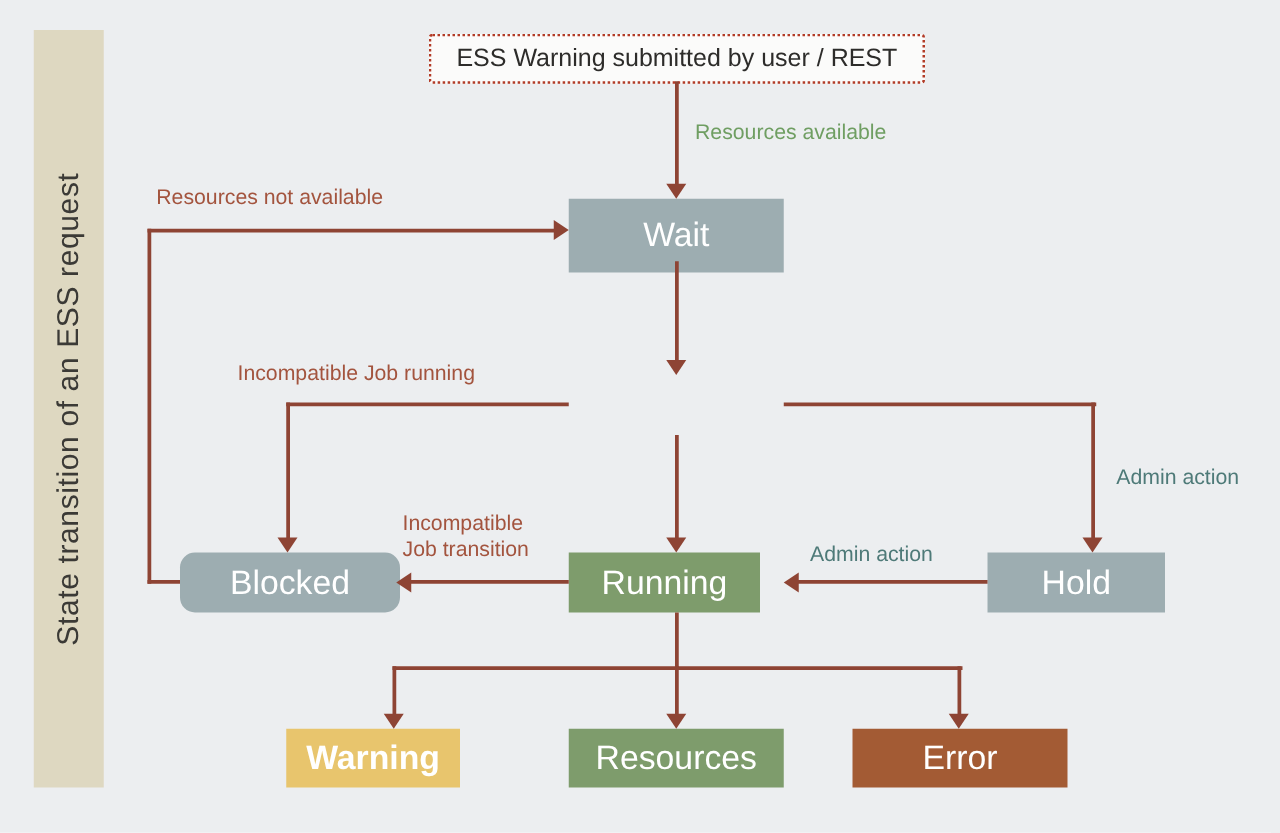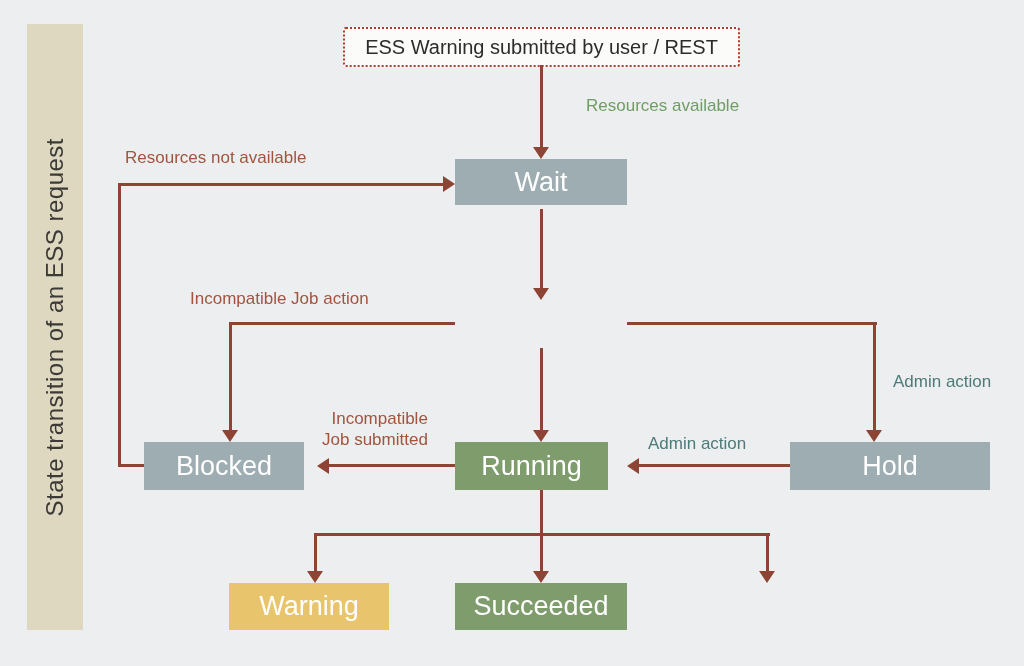--- a/index.html
+++ b/index.html
@@ -46,7 +46,7 @@
 
   
   .elabel{position:absolute;font-size:17px;line-height:1.25;}
-  .green{color:var(--label-green);margin-left:30px;}
+  .green{color:var(--label-green);}
   .maroon{color:var(--label-maroon);text-align:right;}
   .teal{color:var(--label-teal);text-align:center;}
   .prewrap{white-space:pre-line;}

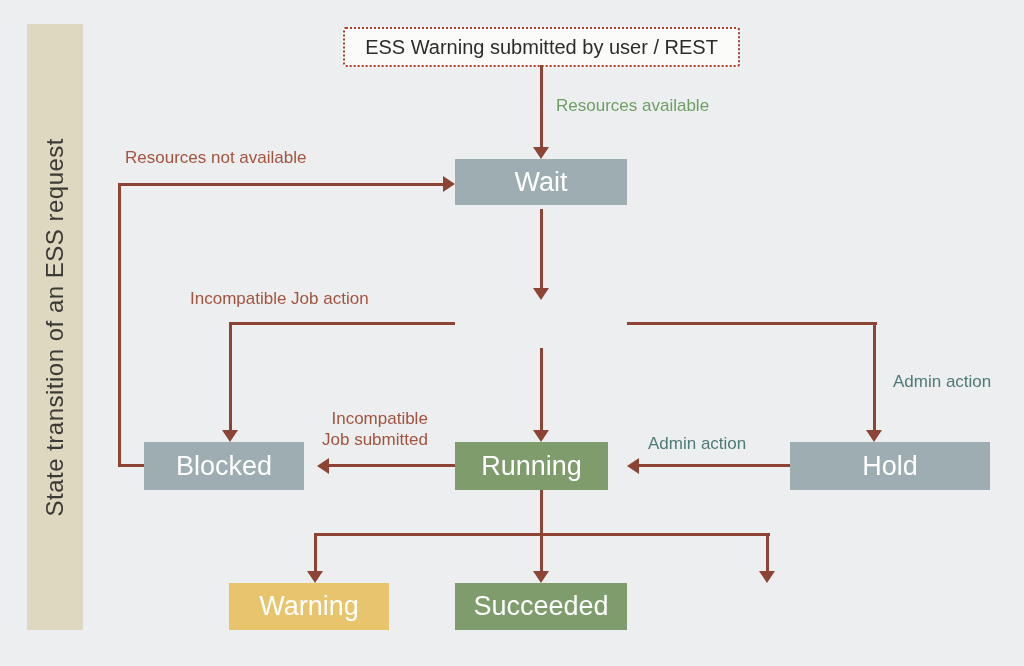--- a/index.html
+++ b/index.html
@@ -47,7 +47,7 @@
   
   .elabel{position:absolute;font-size:17px;line-height:1.25;}
   .green{color:var(--label-green);}
-  .maroon{color:var(--label-maroon);text-align:right;}
+  .maroon{color:var(--label-maroon);}
   .teal{color:var(--label-teal);text-align:center;}
   .prewrap{white-space:pre-line;}
 </style>

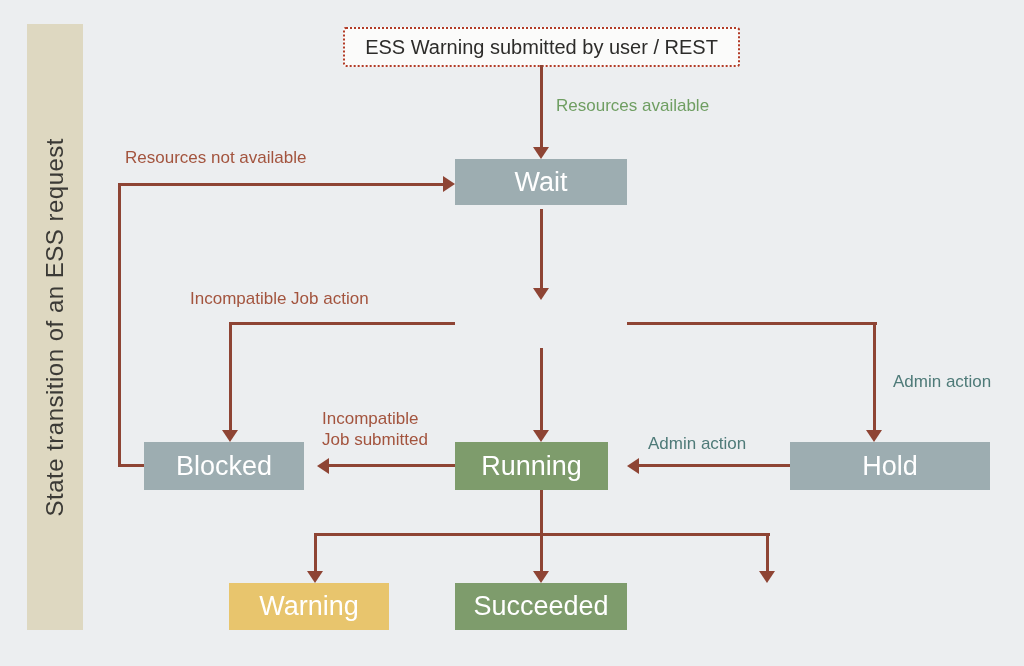--- a/index.html
+++ b/index.html
@@ -28,7 +28,7 @@
   
   .node{position:absolute;display:flex;align-items:center;justify-content:center;
     color:#fff;font-size:27px;}
-  .n-wait{left:455px;top:159px;width:172px;height:46px;background:var(--node-gray);}
+  .n-wait{left:455px;top:159px;width:172px;height:59px;background:var(--node-gray);}
   .n-ready{left:455px;top:300px;width:172px;height:48px;background:var(--node-teal);}
   .n-blocked{left:144px;top:442px;width:160px;height:48px;background:var(--node-gray);}
   .n-running{left:455px;top:442px;width:153px;height:48px;background:var(--node-green);}

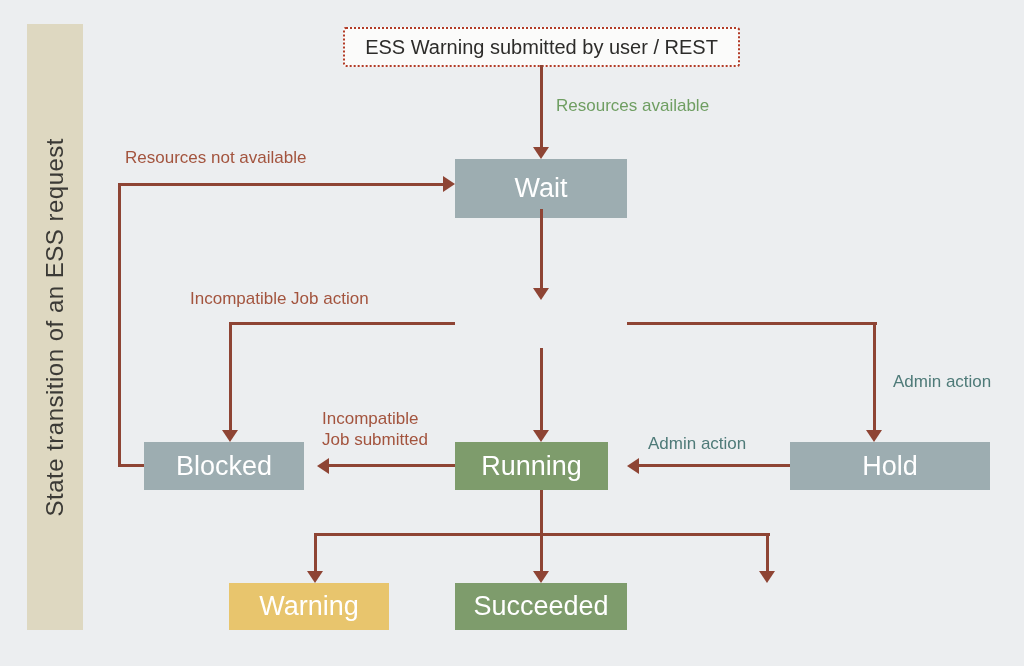--- a/index.html
+++ b/index.html
@@ -96,7 +96,7 @@
   <div class="seg" style="left:229px;top:322px;width:226px;height:3px;"></div>
   <div class="seg" style="left:229px;top:322px;width:3px;height:110px;"></div>
   <div class="head down" style="left:222px;top:430px;"></div>
-  <div class="elabel maroon" style="left:190px;top:288px;">Incompatible Job action</div>
+  <div class="elabel maroon" style="left:190px;top:288px;">Incompatible Job running</div>
 
   <div class="seg" style="left:627px;top:322px;width:250px;height:3px;"></div>
   <div class="seg" style="left:873px;top:322px;width:3px;height:110px;"></div>

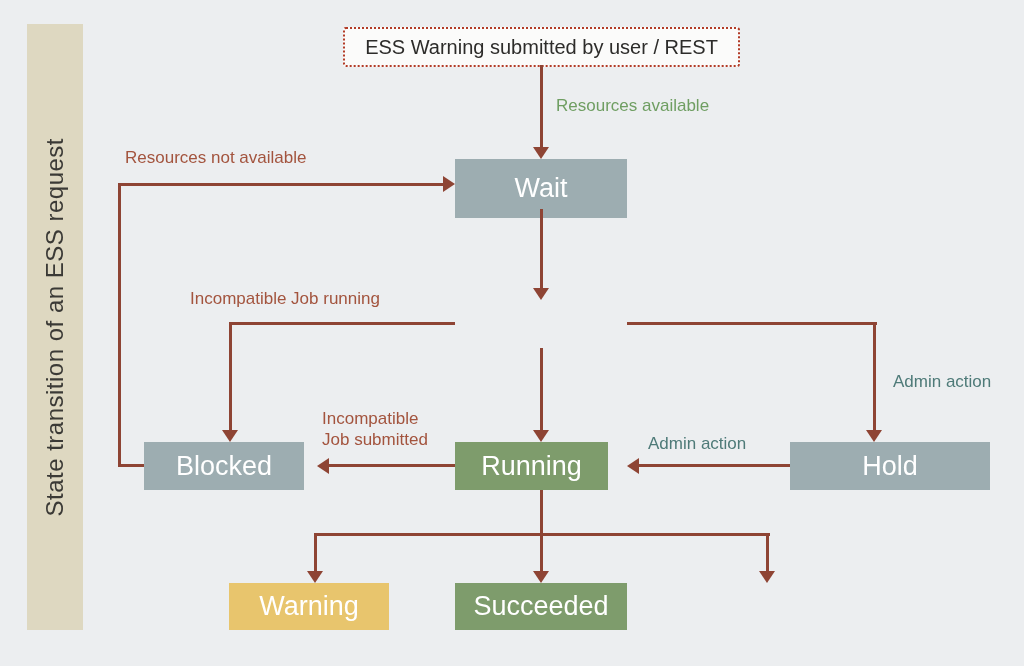--- a/index.html
+++ b/index.html
@@ -110,7 +110,7 @@
   <div class="seg" style="left:327px;top:464px;width:128px;height:3px;"></div>
   <div class="head left" style="left:317px;top:458px;"></div>
   <div class="elabel maroon prewrap" style="left:322px;top:408px;">Incompatible
-Job submitted</div>
+Job transition</div>
 
   <div class="seg" style="left:118px;top:464px;width:26px;height:3px;"></div>
   <div class="seg" style="left:118px;top:183px;width:3px;height:284px;"></div>

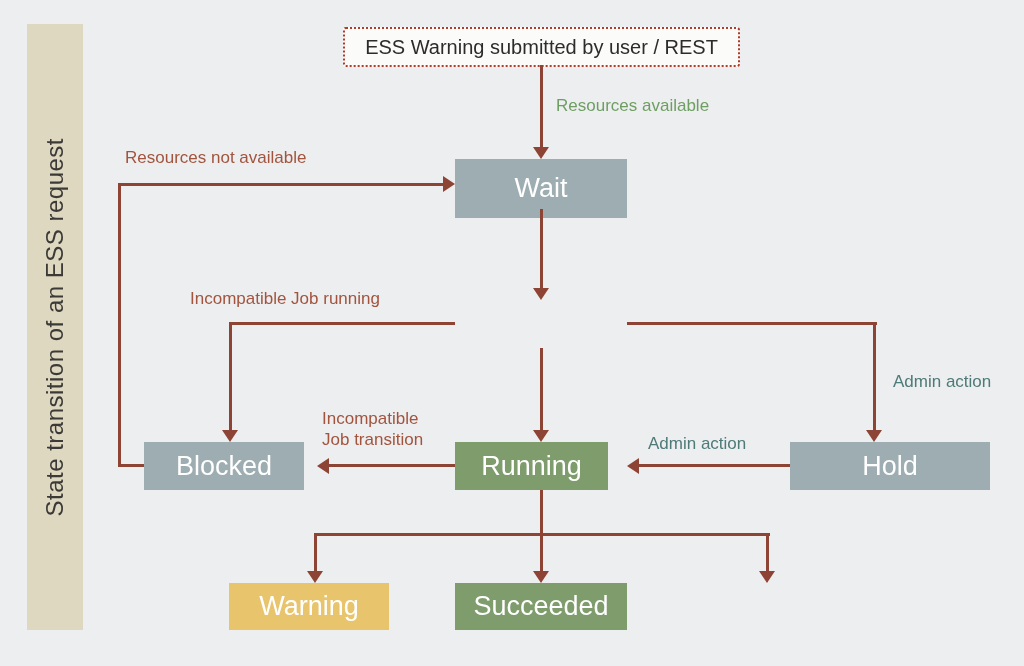--- a/index.html
+++ b/index.html
@@ -30,7 +30,7 @@
     color:#fff;font-size:27px;}
   .n-wait{left:455px;top:159px;width:172px;height:59px;background:var(--node-gray);}
   .n-ready{left:455px;top:300px;width:172px;height:48px;background:var(--node-teal);}
-  .n-blocked{left:144px;top:442px;width:160px;height:48px;background:var(--node-gray);}
+  .n-blocked{left:144px;top:442px;width:176px;height:48px;background:var(--node-gray);border-radius:12px;}
   .n-running{left:455px;top:442px;width:153px;height:48px;background:var(--node-green);}
   .n-hold{left:790px;top:442px;width:200px;height:48px;background:var(--node-gray);}
   .n-warning{left:229px;top:583px;width:160px;height:47px;background:var(--node-gold);}

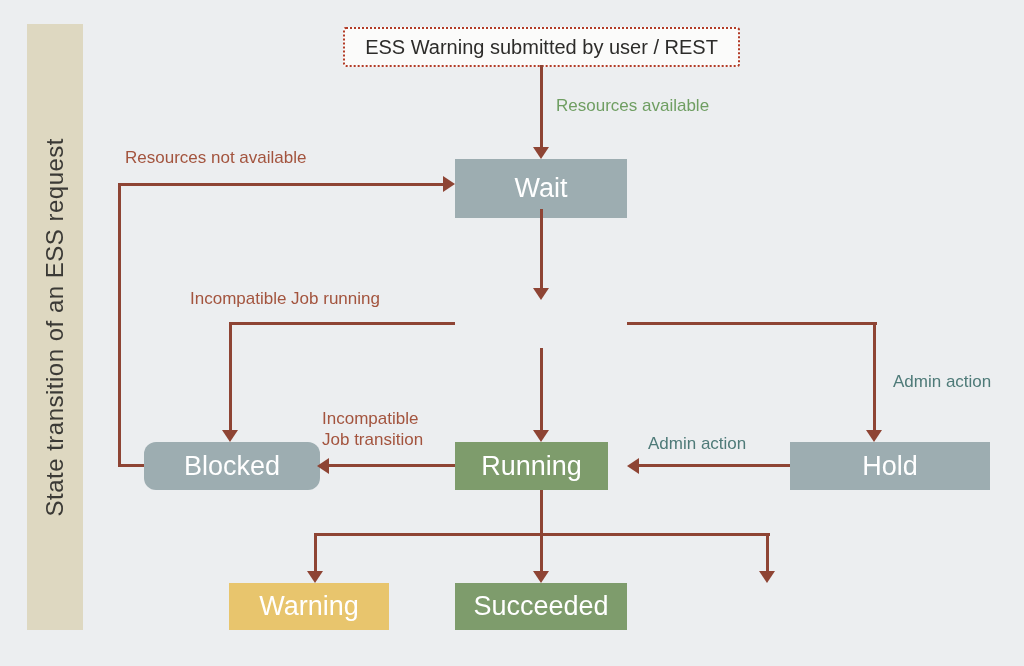--- a/index.html
+++ b/index.html
@@ -32,7 +32,7 @@
   .n-ready{left:455px;top:300px;width:172px;height:48px;background:var(--node-teal);}
   .n-blocked{left:144px;top:442px;width:176px;height:48px;background:var(--node-gray);border-radius:12px;}
   .n-running{left:455px;top:442px;width:153px;height:48px;background:var(--node-green);}
-  .n-hold{left:790px;top:442px;width:200px;height:48px;background:var(--node-gray);}
+  .n-hold{left:790px;top:442px;width:142px;height:48px;background:var(--node-gray);}
   .n-warning{left:229px;top:583px;width:160px;height:47px;background:var(--node-gold);}
   .n-succeeded{left:455px;top:583px;width:172px;height:47px;background:var(--node-green);}
   .n-error{left:682px;top:583px;width:172px;height:47px;background:var(--node-rust);}

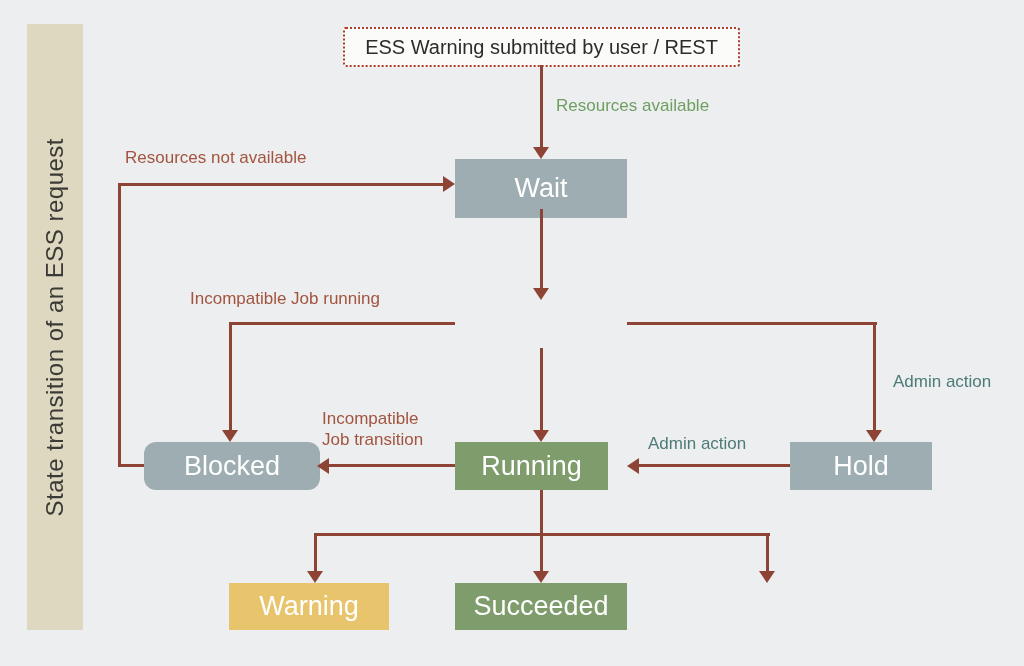--- a/index.html
+++ b/index.html
@@ -33,7 +33,7 @@
   .n-blocked{left:144px;top:442px;width:176px;height:48px;background:var(--node-gray);border-radius:12px;}
   .n-running{left:455px;top:442px;width:153px;height:48px;background:var(--node-green);}
   .n-hold{left:790px;top:442px;width:142px;height:48px;background:var(--node-gray);}
-  .n-warning{left:229px;top:583px;width:160px;height:47px;background:var(--node-gold);}
+  .n-warning{left:229px;top:583px;width:139px;height:47px;background:var(--node-gold);font-weight:bold;}
   .n-succeeded{left:455px;top:583px;width:172px;height:47px;background:var(--node-green);}
   .n-error{left:682px;top:583px;width:172px;height:47px;background:var(--node-rust);}
 

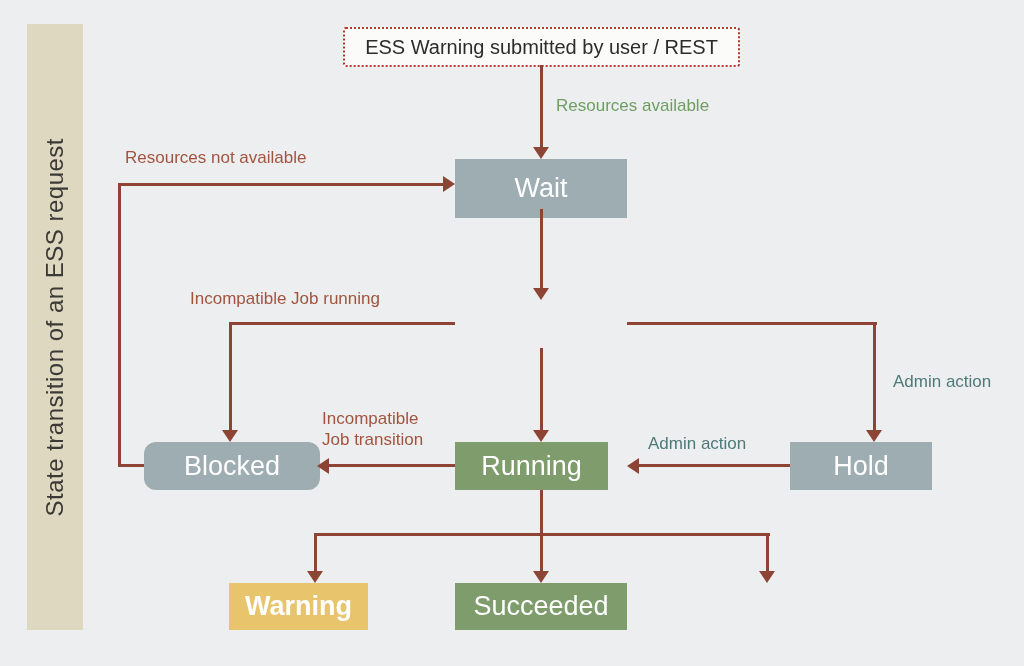--- a/index.html
+++ b/index.html
@@ -80,7 +80,7 @@
     <span>Warning</span>
   </div>
   <div class="node n-succeeded">
-    <span>Succeeded</span>
+    <span>Resources</span>
   </div>
 
   <div class="seg" style="left:540px;top:65px;width:3px;height:84px;"></div>

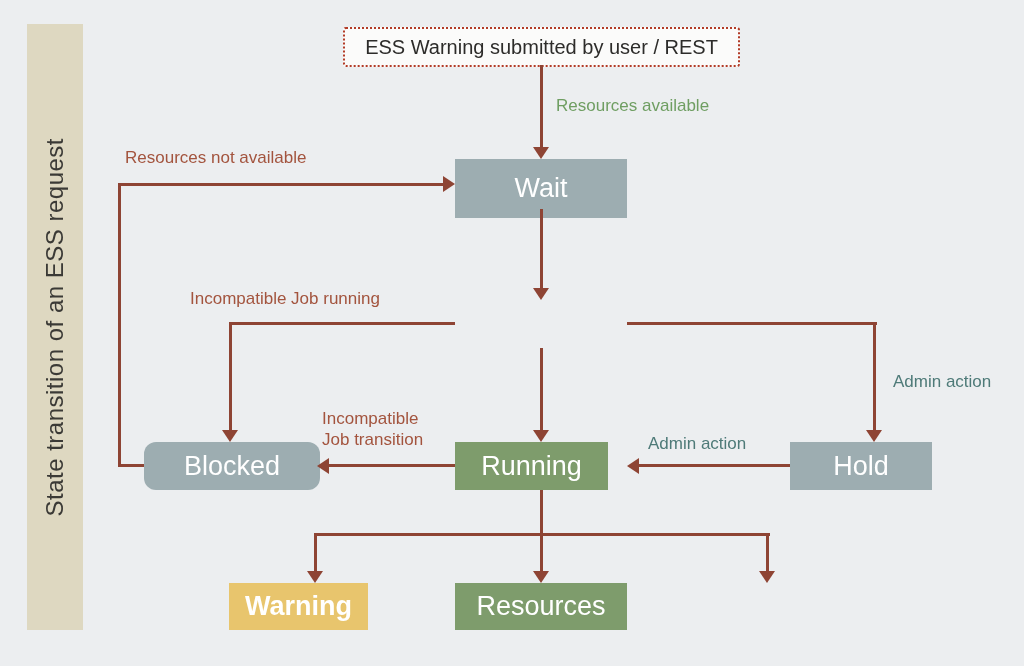--- a/index.html
+++ b/index.html
@@ -82,6 +82,9 @@
   <div class="node n-succeeded">
     <span>Resources</span>
   </div>
+  <div class="node n-error">
+    <span>Error</span>
+  </div>
 
   <div class="seg" style="left:540px;top:65px;width:3px;height:84px;"></div>
   <div class="head down" style="left:533px;top:147px;"></div>

